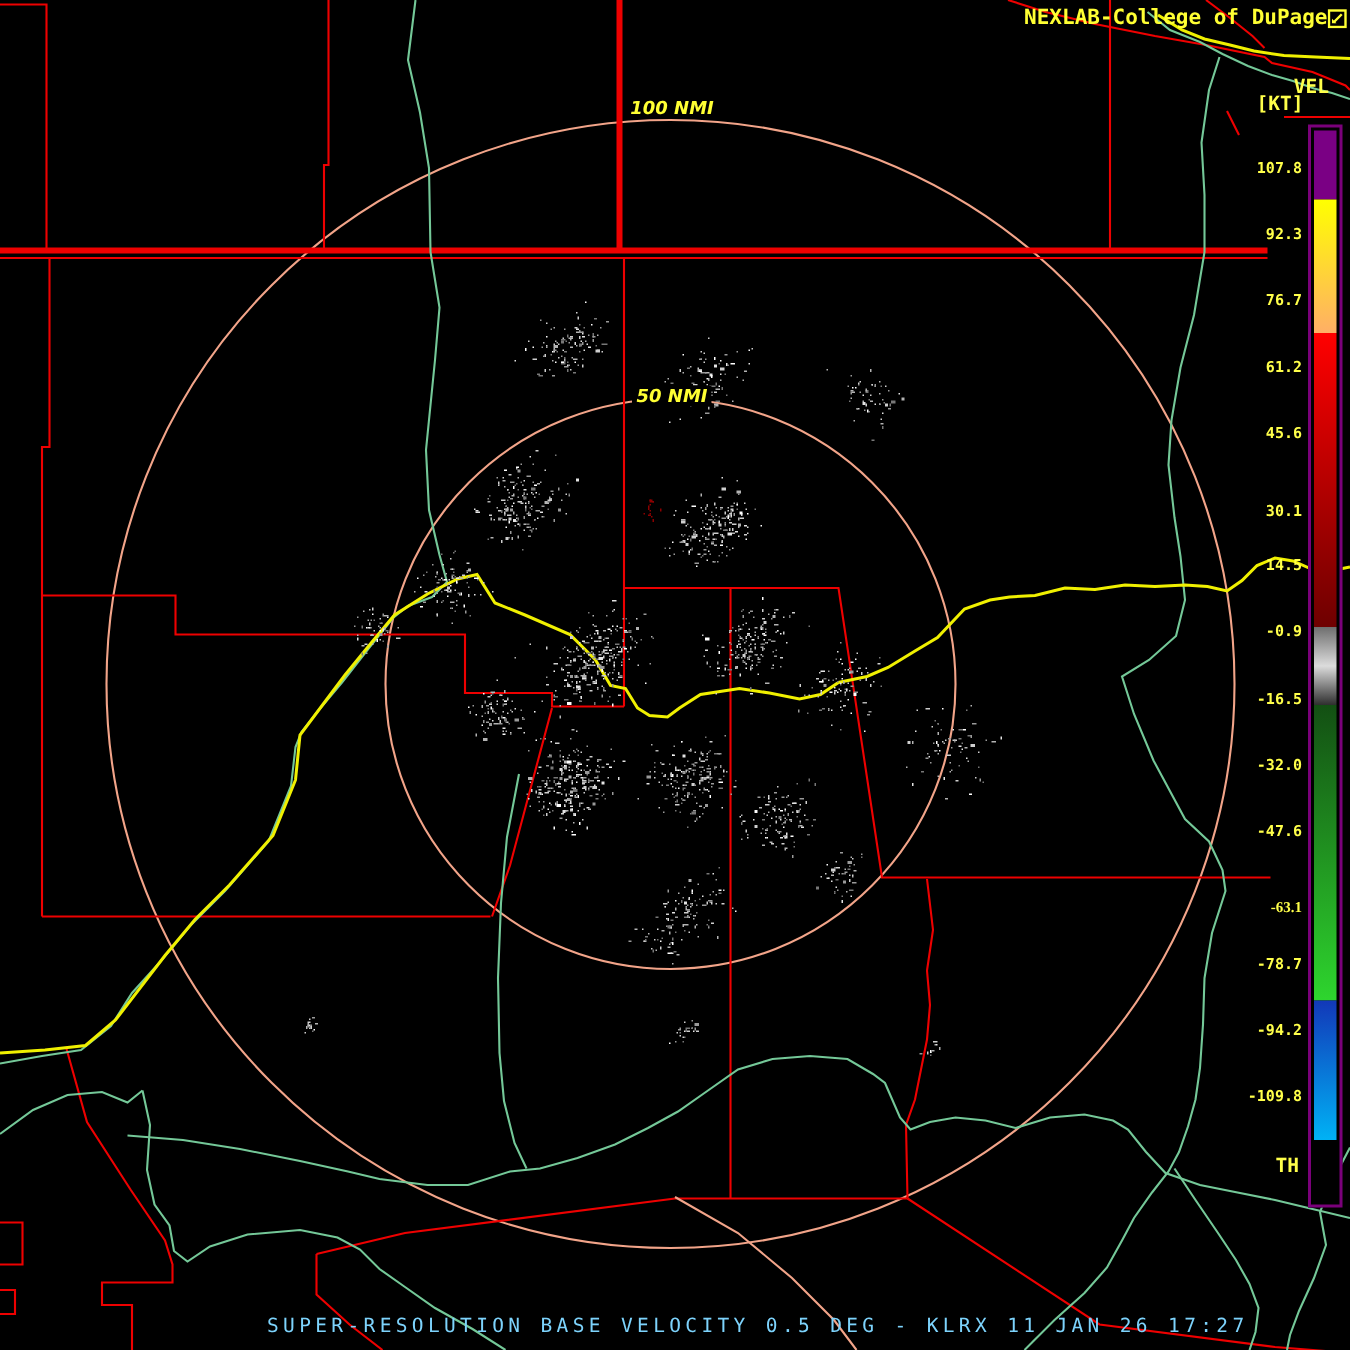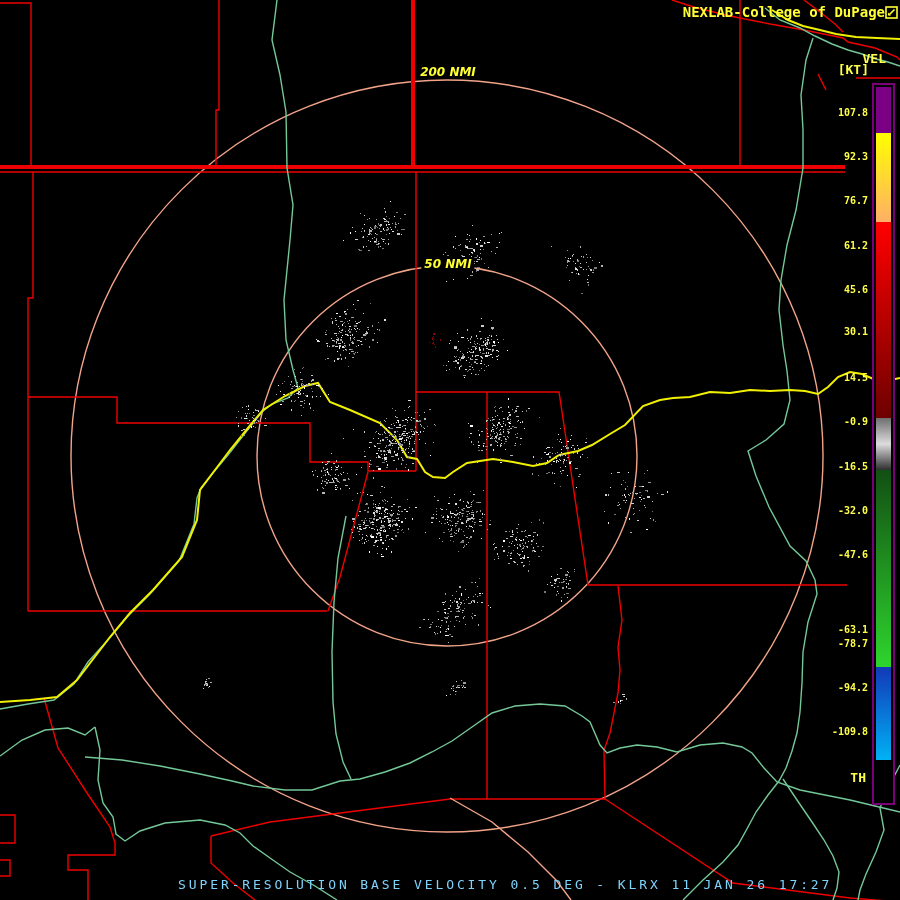--- a/index.html
+++ b/index.html
@@ -2238,7 +2238,7 @@
       </g>
   </svg>
 
-  <div class="ring-label" id="ring-label-100" style="left: 448px; top: 65px;">200 NMI</div>
+  <div class="ring-label" id="ring-label-100" style="left: 448px; top: 65px;">100 NMI</div>
   <div class="ring-label" id="ring-label-50" style="left: 448px; top: 257px;">50 NMI</div>
 
   <div id="header">

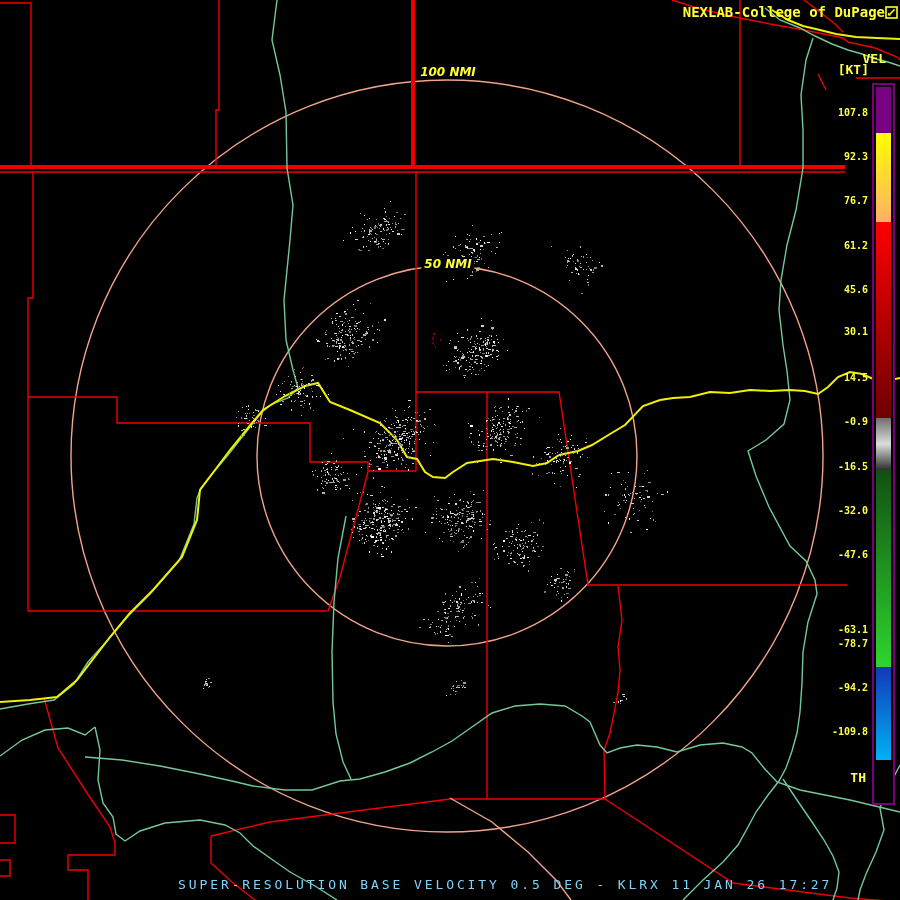--- a/index.html
+++ b/index.html
@@ -2270,7 +2270,7 @@
       <div class="cb-tick" style="top: 193px;">76.7</div>
       <div class="cb-tick" style="top: 238px;">61.2</div>
       <div class="cb-tick" style="top: 282px;">45.6</div>
-      <div class="cb-tick" style="top: 324px;">30.1</div>
+      <div class="cb-tick" style="top: 334px;">30.1</div>
       <div class="cb-tick" style="top: 370px;">14.5</div>
       <div class="cb-tick" style="top: 414px;">-0.9</div>
       <div class="cb-tick" style="top: 459px;">-16.5</div>

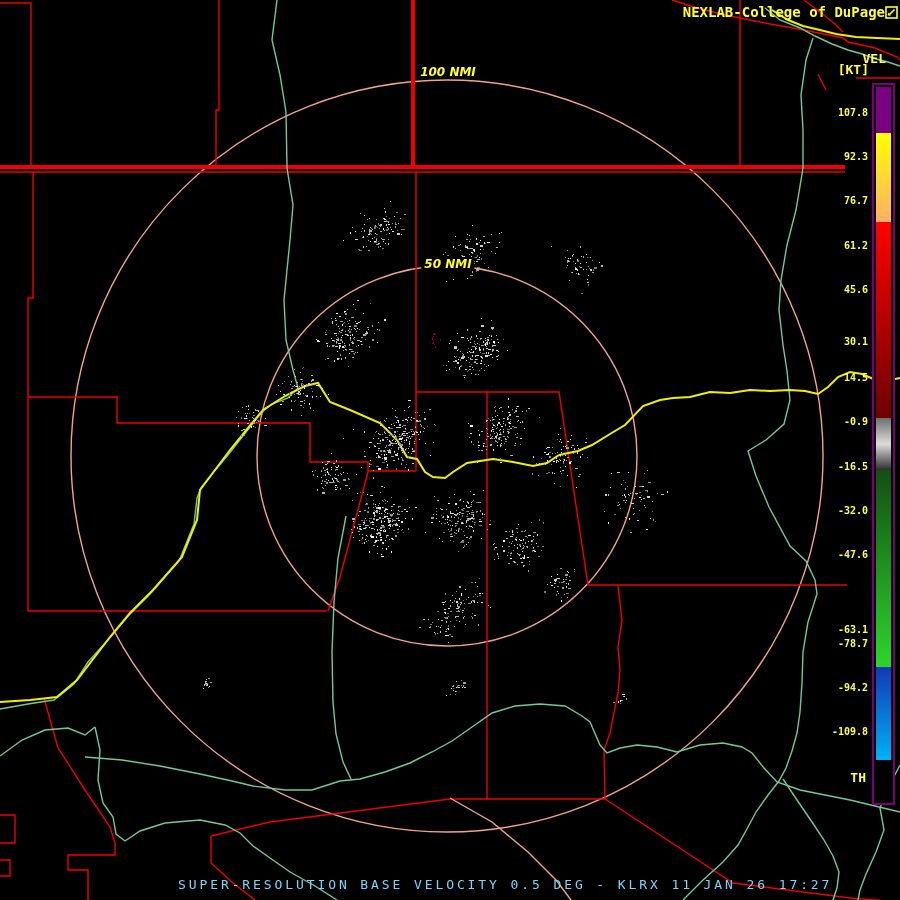--- a/index.html
+++ b/index.html
@@ -2276,7 +2276,7 @@
       <div class="cb-tick" style="top: 459px;">-16.5</div>
       <div class="cb-tick" style="top: 503px;">-32.0</div>
       <div class="cb-tick" style="top: 547px;">-47.6</div>
-      <div class="cb-tick" style="top: 622px;">-63.1</div>
+      <div class="cb-tick" style="top: 598px; font-family: Liberation Serif, serif;">-63.1</div>
       <div class="cb-tick" style="top: 636px;">-78.7</div>
       <div class="cb-tick" style="top: 680px;">-94.2</div>
       <div class="cb-tick" style="top: 724px;">-109.8</div>

